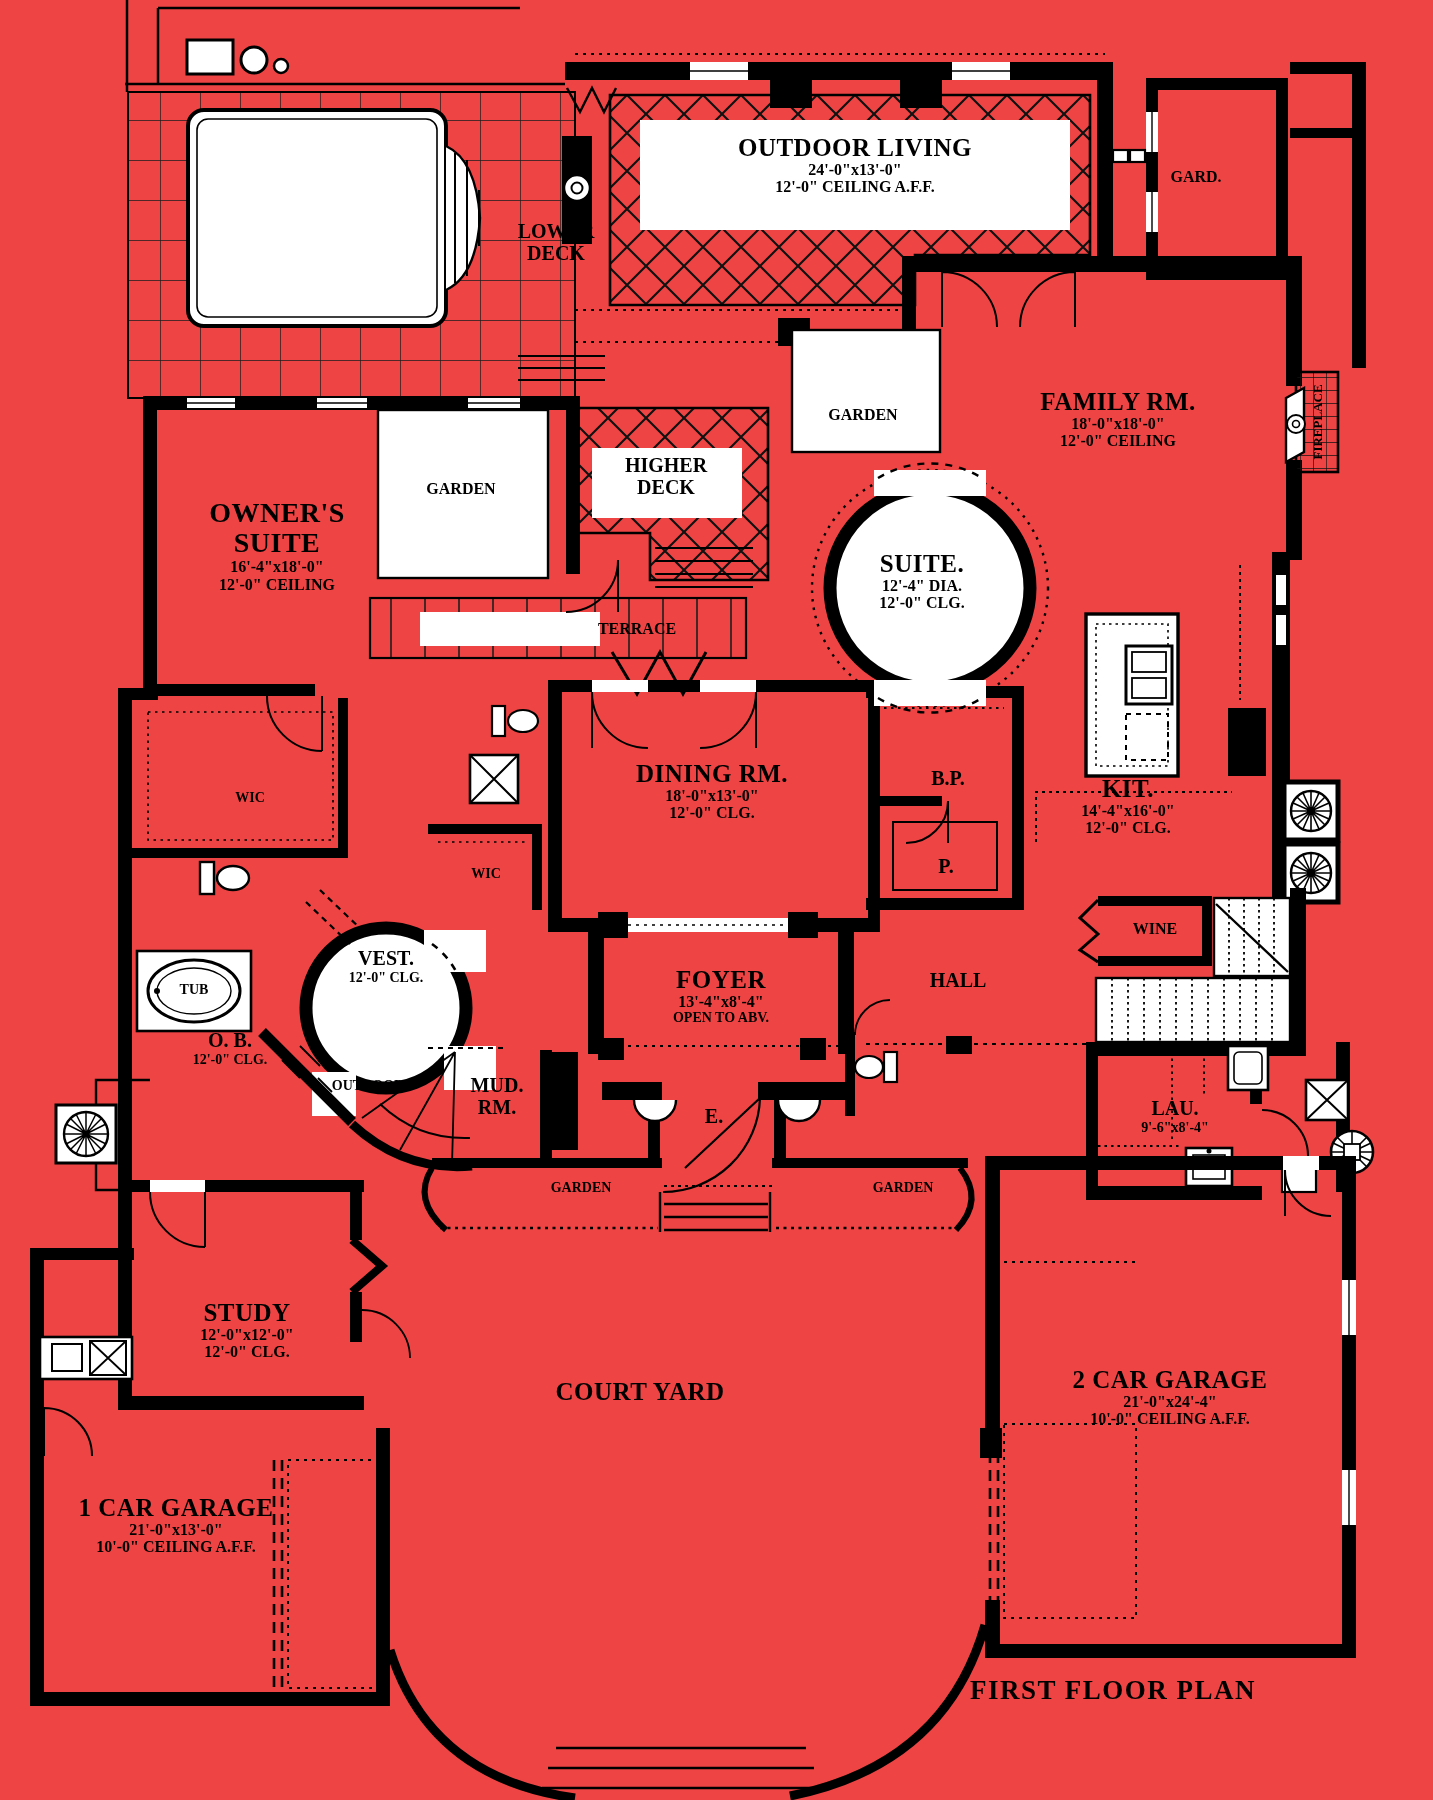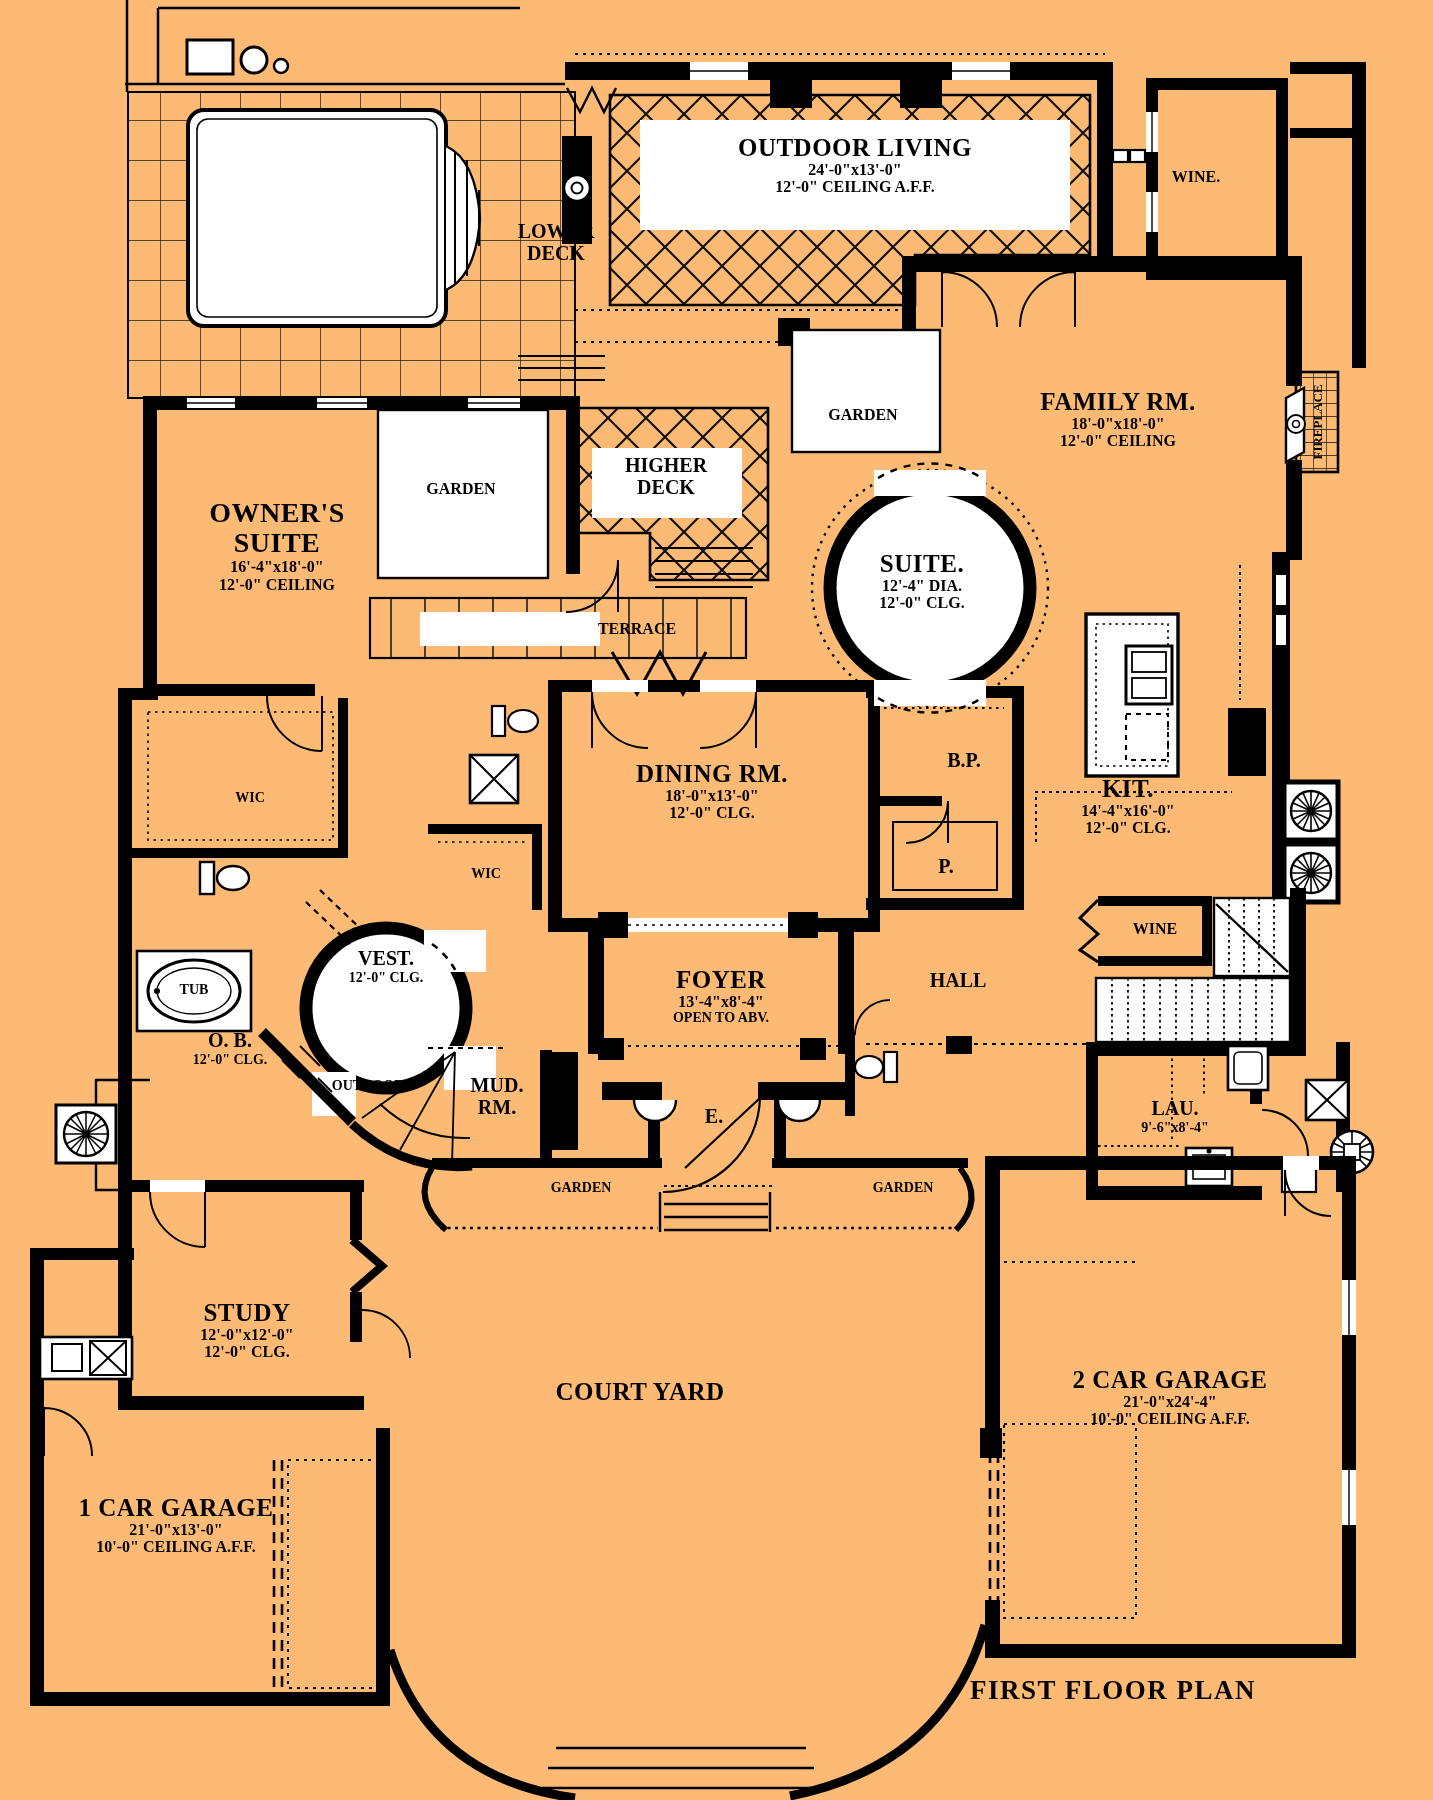--- a/index.html
+++ b/index.html
@@ -3,7 +3,7 @@
 <meta charset="utf-8">
 <style>
   html,body{margin:0;padding:0;background:#fff;}
-  #plan{position:relative;width:1433px;height:1800px;background:#fdba74;overflow:hidden;
+  #plan{position:relative;width:1433px;height:1800px;background:#ef4444;overflow:hidden;
         font-family:"Liberation Serif", serif; color:#000;}
   #plan svg{position:absolute;left:0;top:0;}
   .lbl{position:absolute;transform:translateX(-50%);text-align:center;white-space:nowrap;

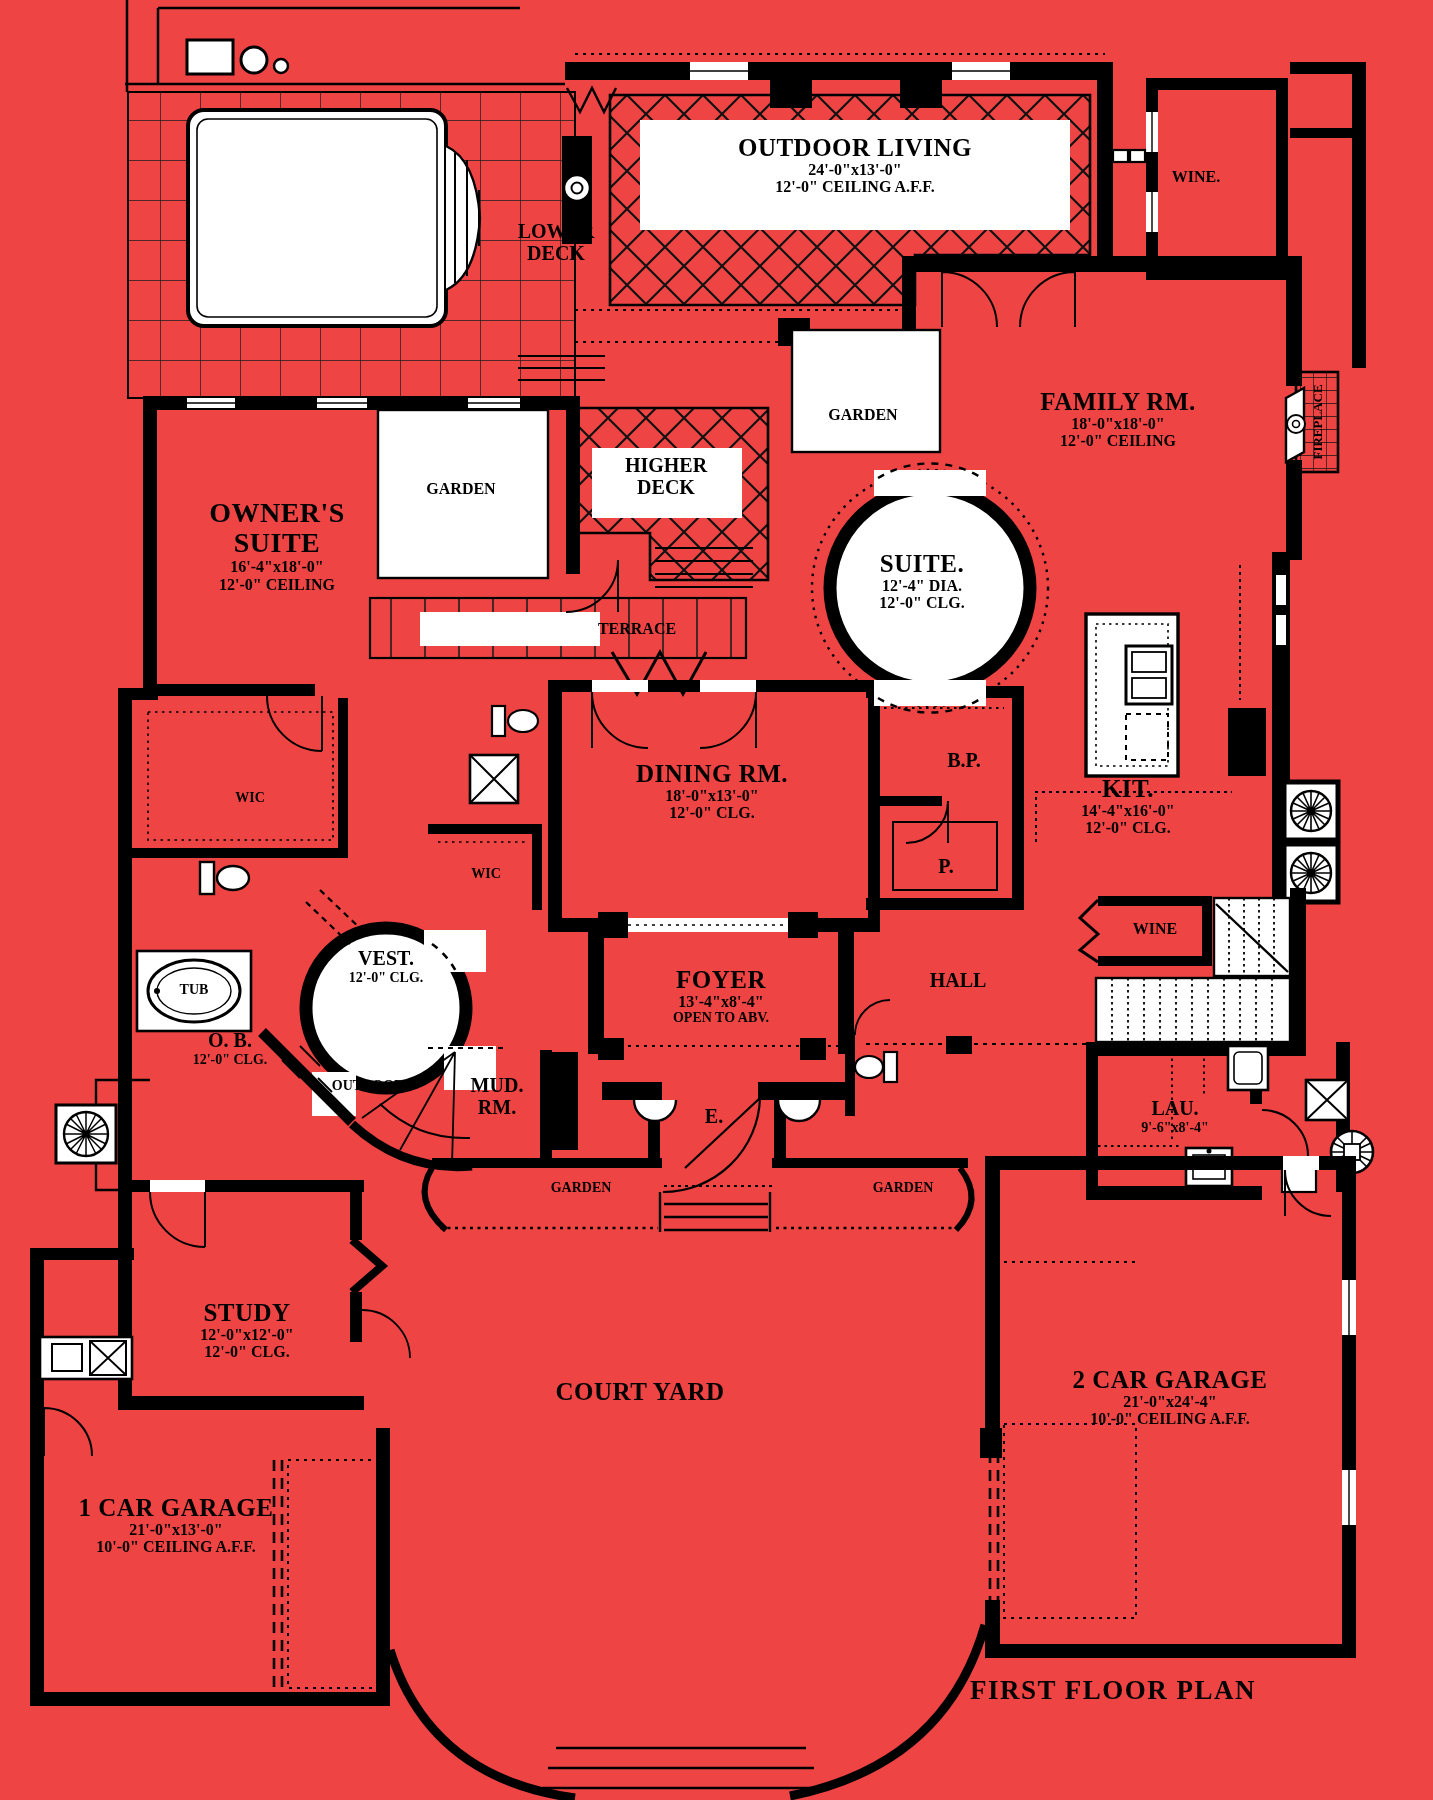--- a/index.html
+++ b/index.html
@@ -404,7 +404,7 @@
 </div>
 
 <div class="lbl" style="left:1196px;top:168px;">
-  <span class="rn-sm">WINE.</span>
+  <span class="rn-sm">GARD.</span>
 </div>
 
 <div class="lbl" style="left:1118px;top:388px;">

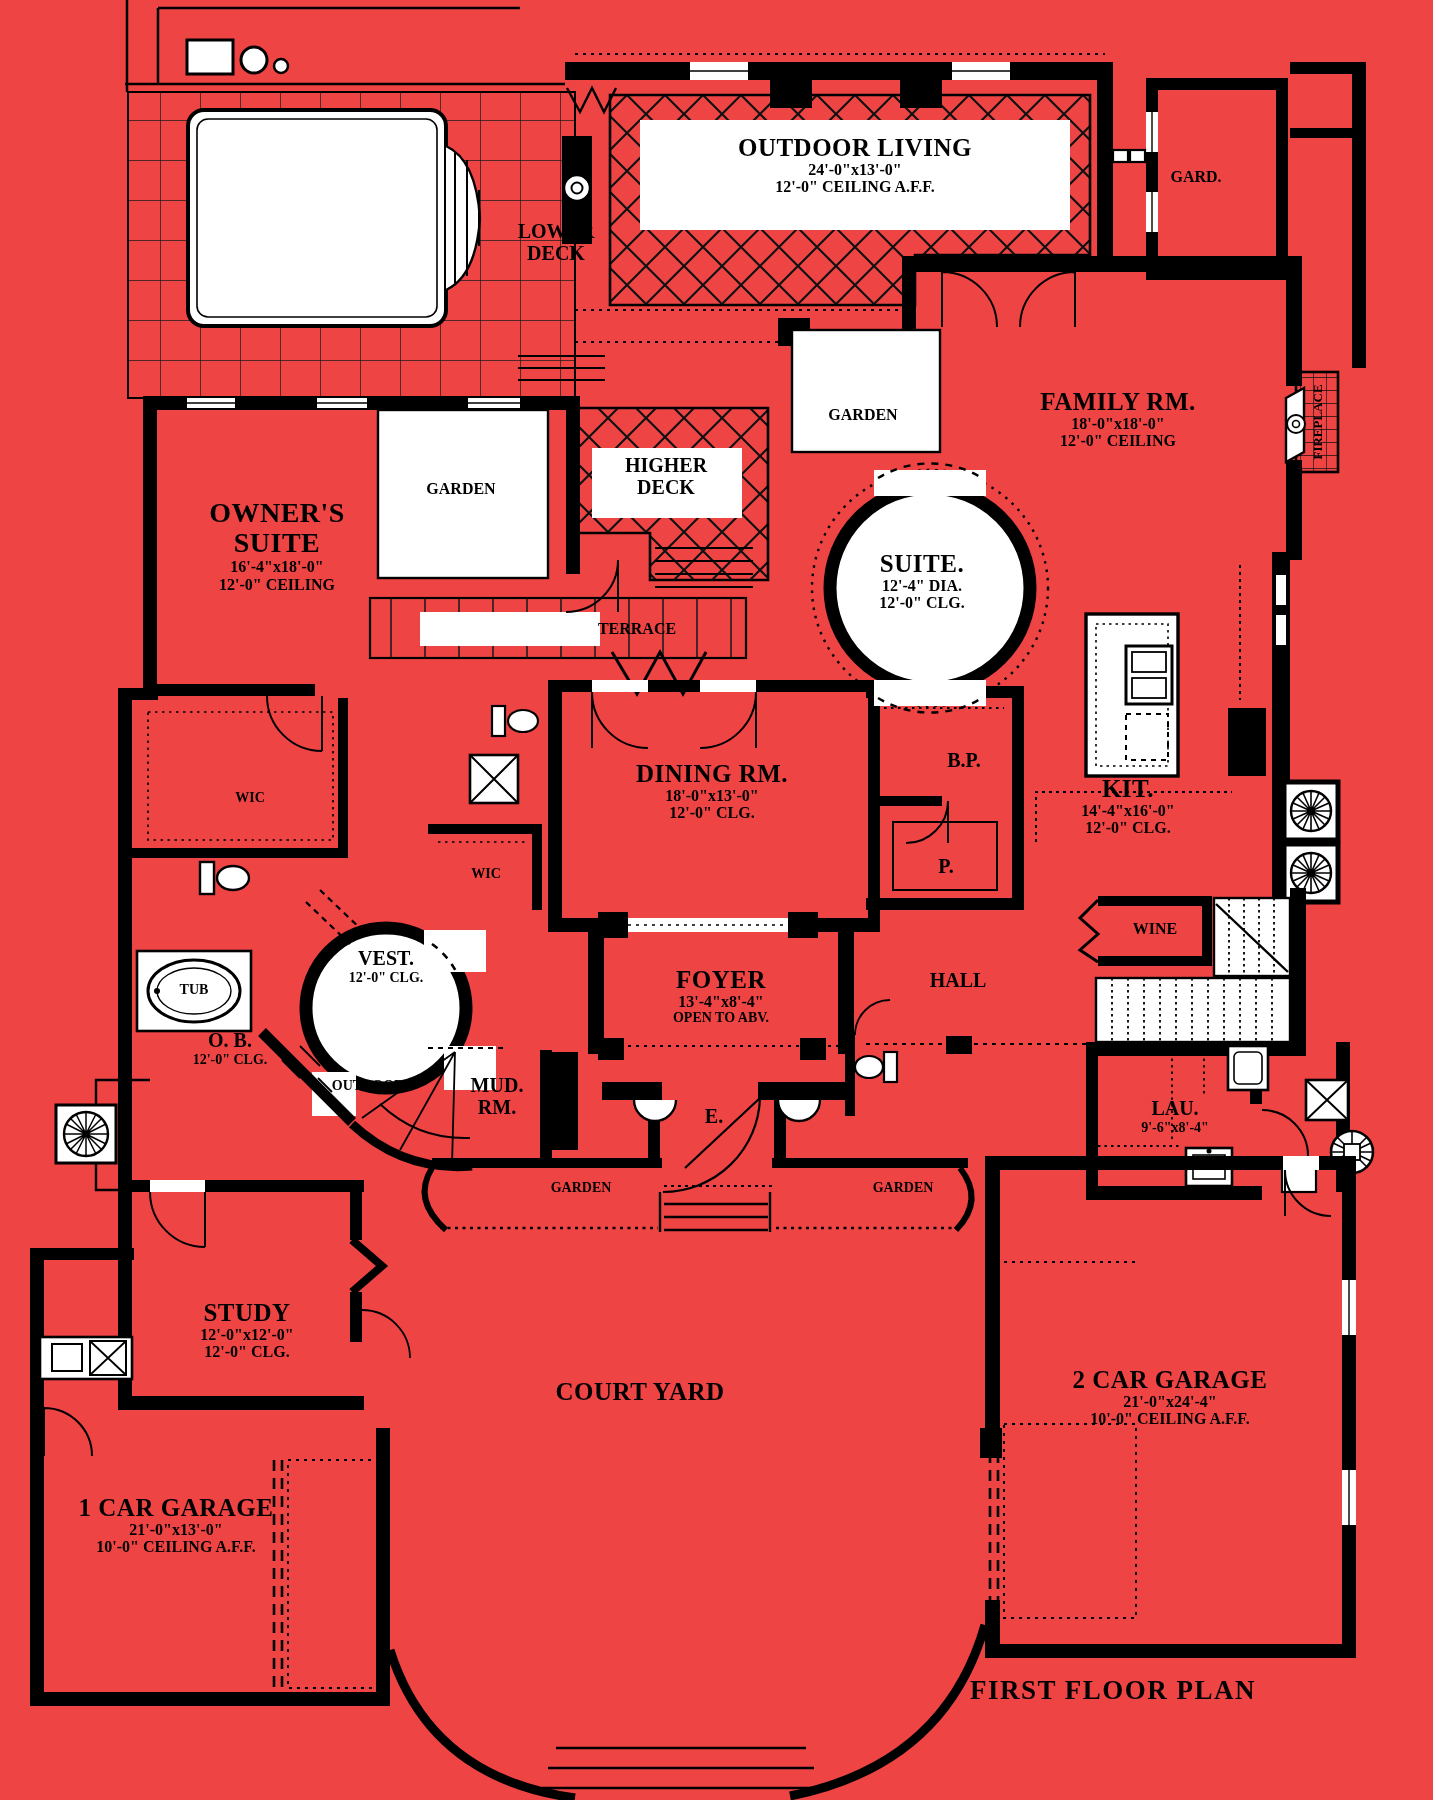--- a/index.html
+++ b/index.html
@@ -461,7 +461,7 @@
   <span class="rd">12'-0" CLG.</span>
 </div>
 
-<div class="lbl" style="left:948px;top:750px;margin-left:16px;">
+<div class="lbl" style="left:948px;top:768px;">
   <span class="rn-md">B.P.</span>
 </div>
 

